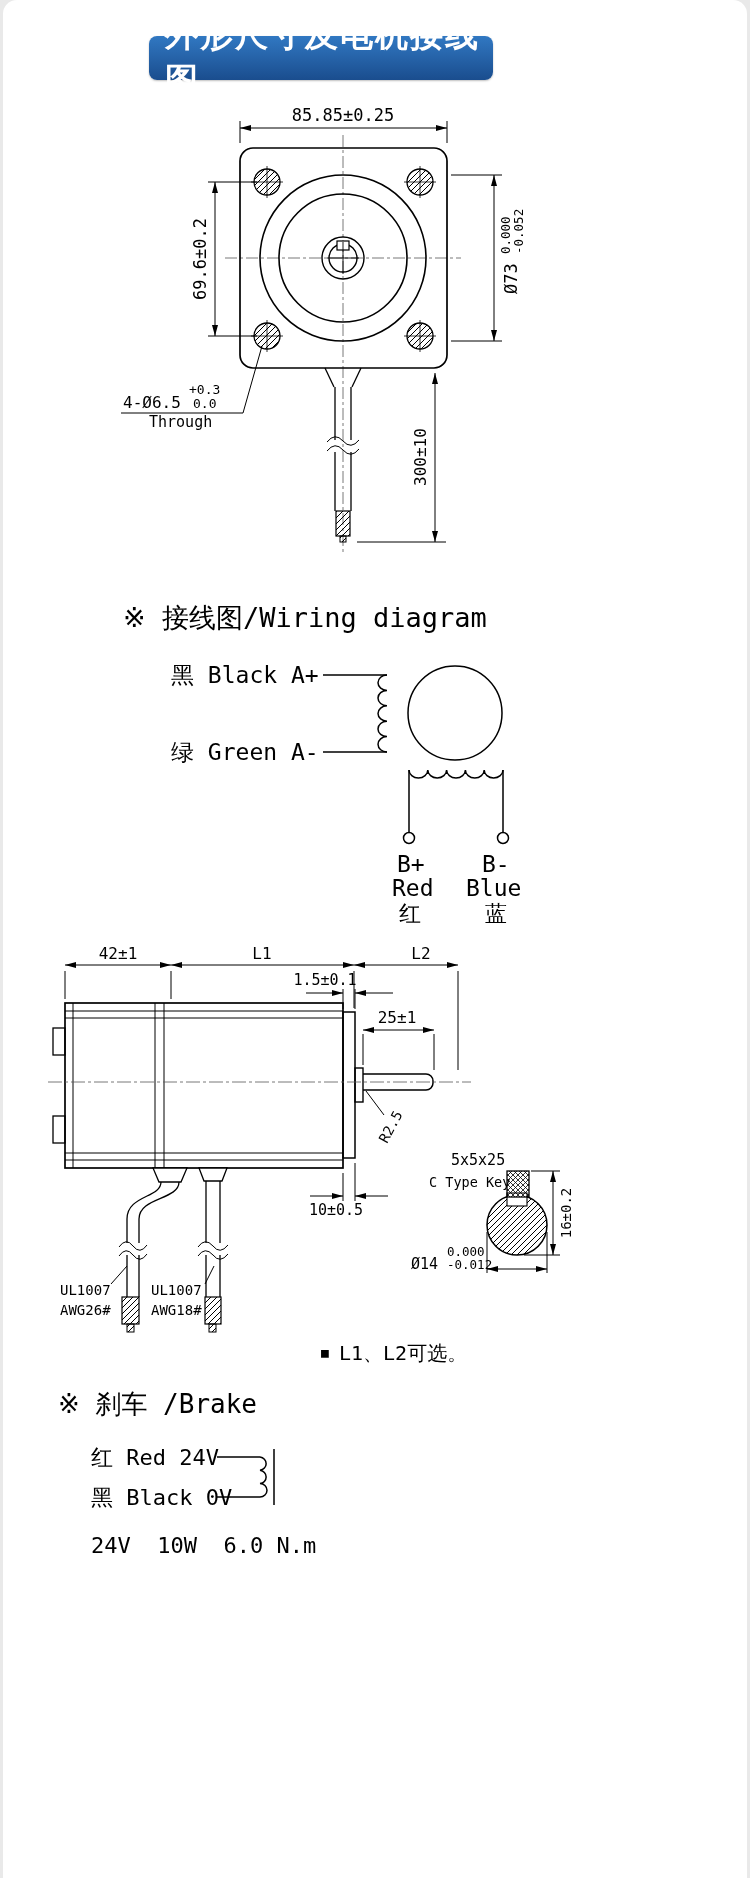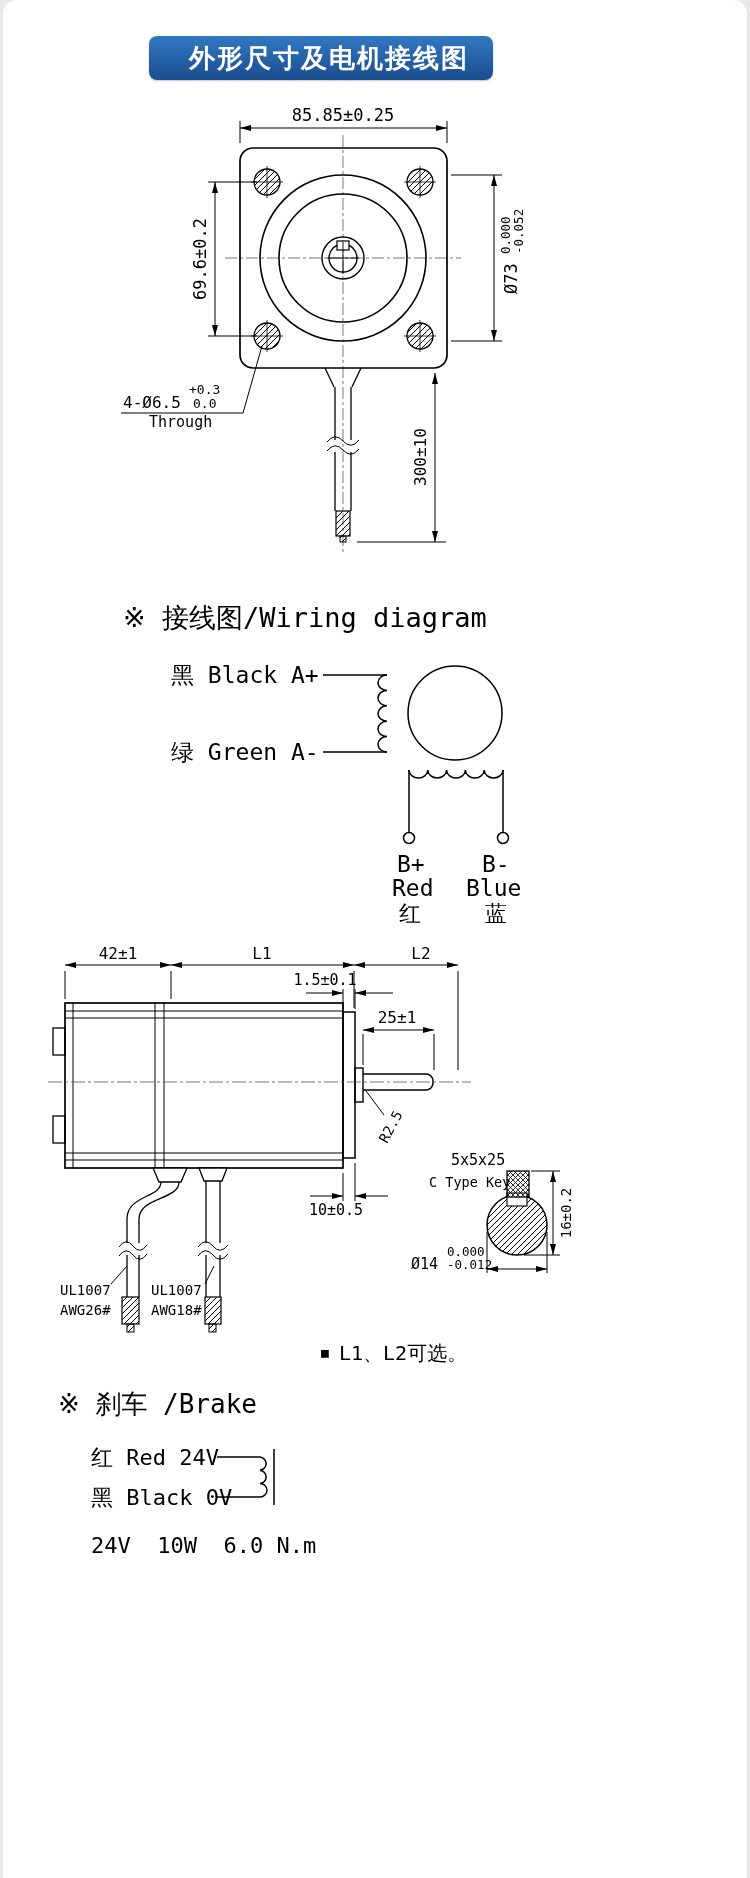--- a/index.html
+++ b/index.html
@@ -28,7 +28,7 @@
   }
   .banner span{
     color:#ffffff;
-    font-size:26px;
+    font-size:33px;
     font-weight:bold;
     letter-spacing:2px;
     font-family:"Liberation Sans", sans-serif;

